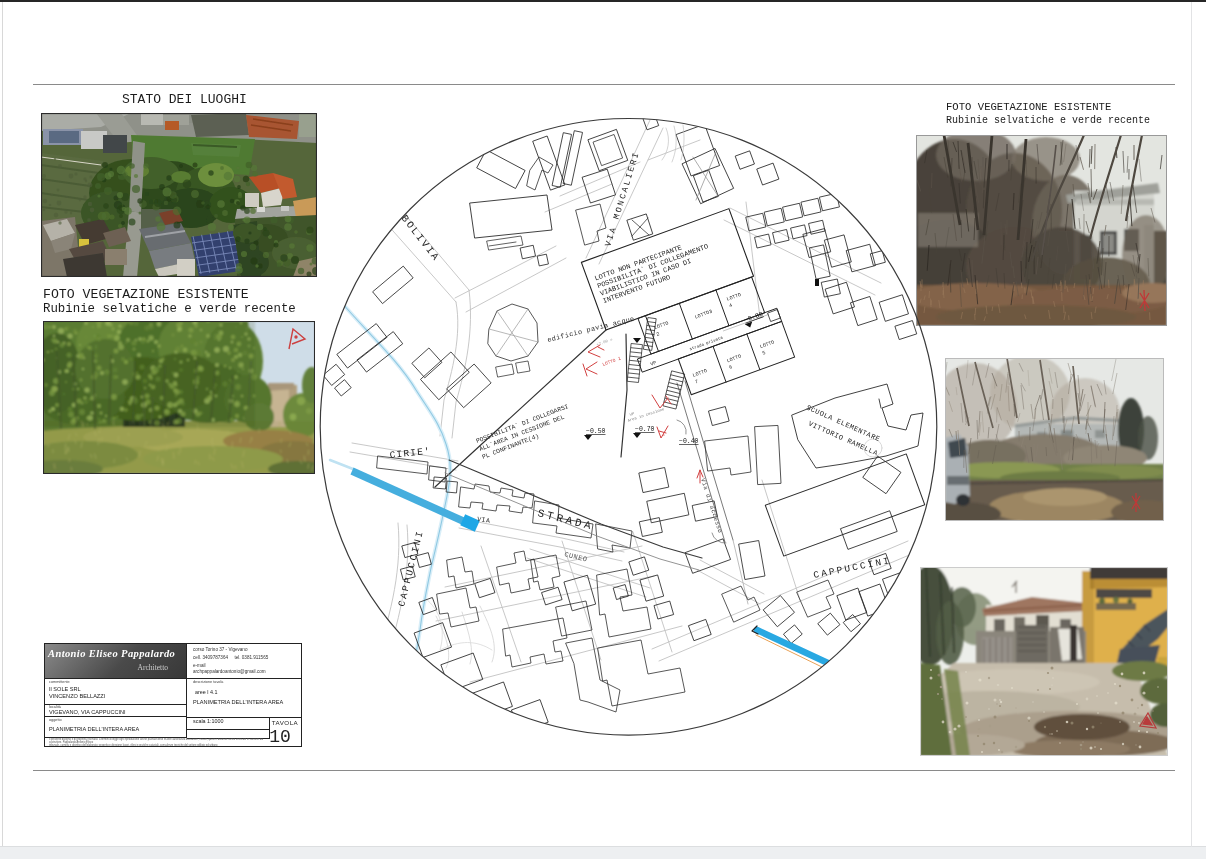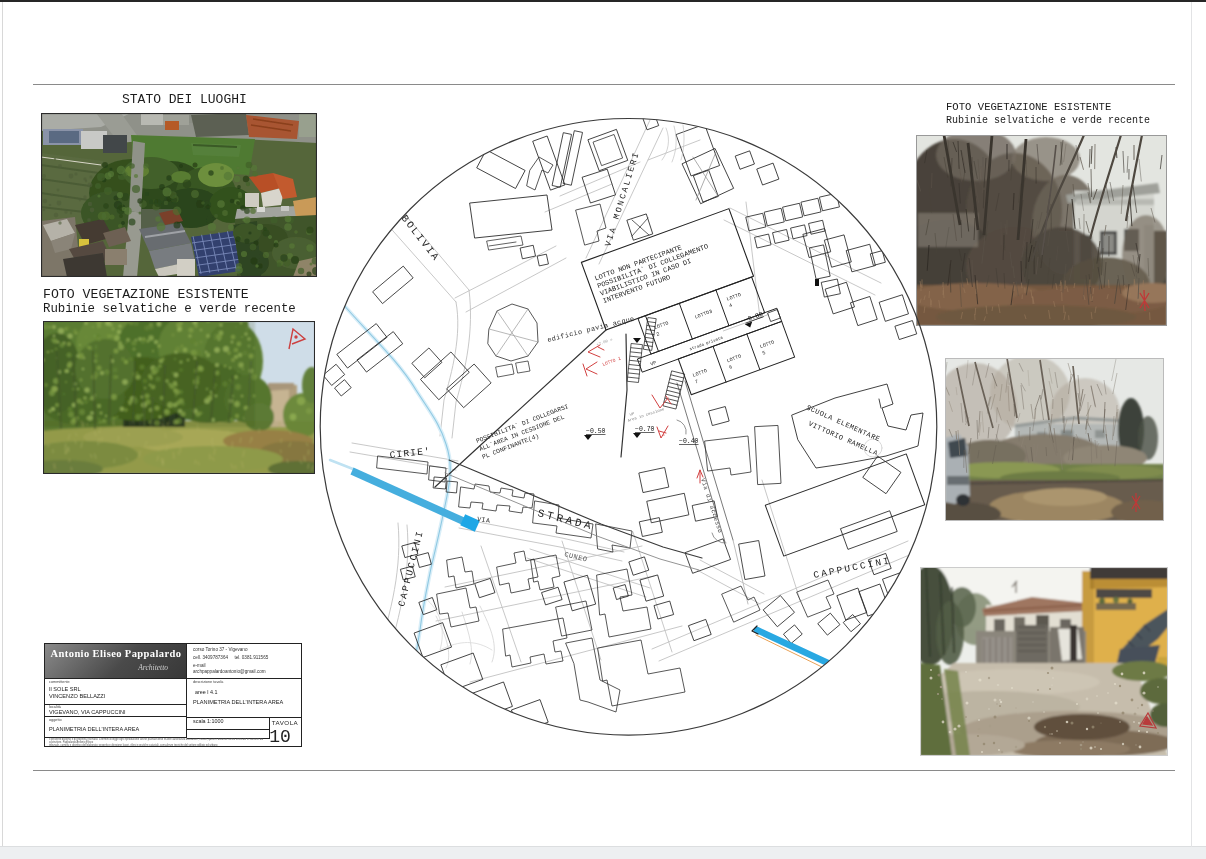--- a/index.html
+++ b/index.html
@@ -1317,7 +1317,7 @@
     <div style="position:relative;width:256px;height:102px;border:1.4px solid #222;background:#fff;font-family:'Liberation Sans',sans-serif;color:#222;">
 
 <div style="position:absolute;left:0;top:0;width:141px;height:34px;background:linear-gradient(135deg,#8a8a8a 0%,#4a4a4a 55%,#383838 100%);border-right:1px solid #222;border-bottom:1px solid #222;">
-  <div style="position:absolute;left:3px;top:4px;width:136px;color:#fff;font-family:'Liberation Serif',serif;font-weight:bold;font-size:10.5px;letter-spacing:0.4px;text-align:center;">Antonio Eliseo Pappalardo</div>
+  <div style="position:absolute;left:3px;top:4px;width:136px;color:#fff;font-family:'Liberation Serif',serif;font-style:italic;font-weight:bold;font-size:10.5px;letter-spacing:0.4px;">Antonio Eliseo Pappalardo</div>
   <div style="position:absolute;right:18px;top:19px;color:#cfcfcf;font-family:'Liberation Serif',serif;font-style:italic;font-size:7.5px;">Architetto</div>
 </div>
 

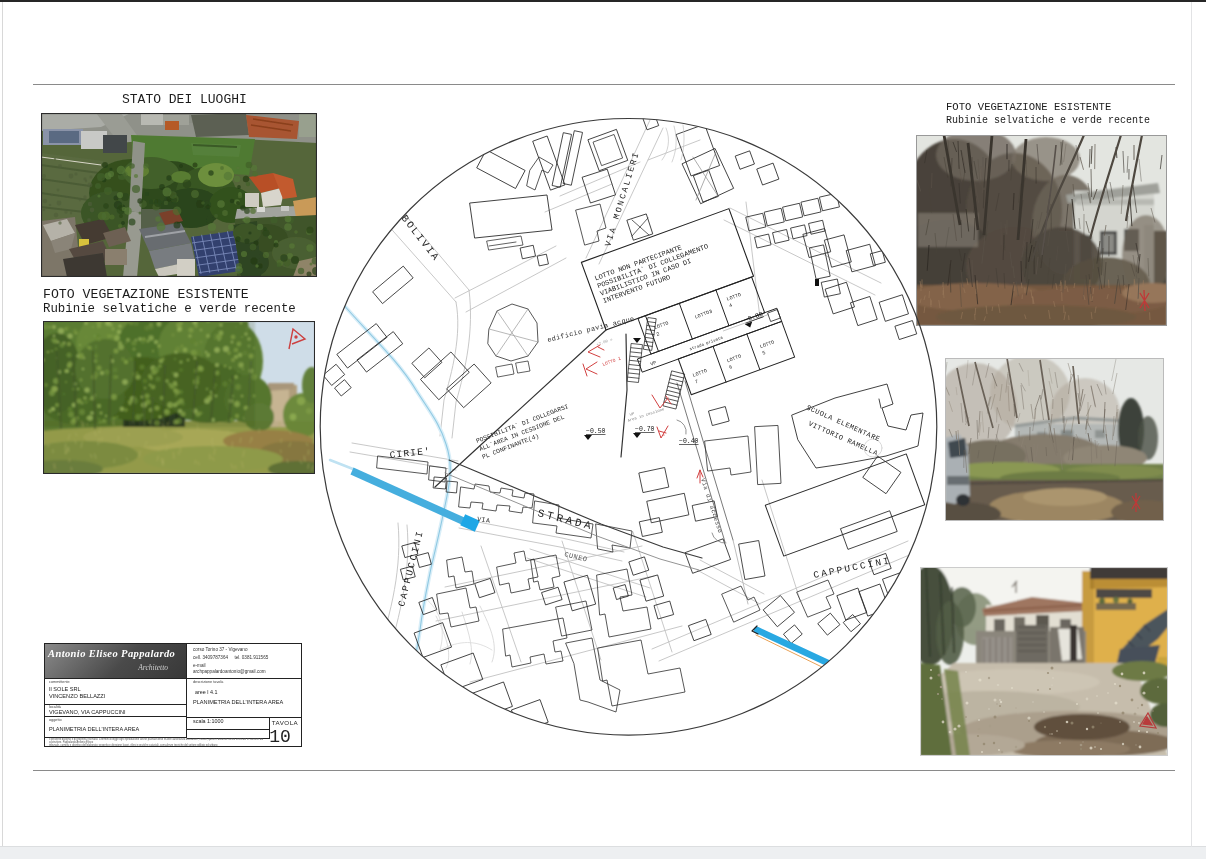--- a/index.html
+++ b/index.html
@@ -1318,7 +1318,7 @@
 
 <div style="position:absolute;left:0;top:0;width:141px;height:34px;background:linear-gradient(135deg,#8a8a8a 0%,#4a4a4a 55%,#383838 100%);border-right:1px solid #222;border-bottom:1px solid #222;">
   <div style="position:absolute;left:3px;top:4px;width:136px;color:#fff;font-family:'Liberation Serif',serif;font-style:italic;font-weight:bold;font-size:10.5px;letter-spacing:0.4px;">Antonio Eliseo Pappalardo</div>
-  <div style="position:absolute;right:18px;top:19px;color:#cfcfcf;font-family:'Liberation Serif',serif;font-style:italic;font-size:7.5px;">Architetto</div>
+  <div style="position:absolute;right:18px;top:19px;color:#cfcfcf;font-family:'Liberation Serif',serif;font-size:7.5px;">Architetto</div>
 </div>
 
 <div style="position:absolute;left:142px;top:0;width:114px;height:34px;border-bottom:1px solid #222;font-size:4.6px;color:#333;">

